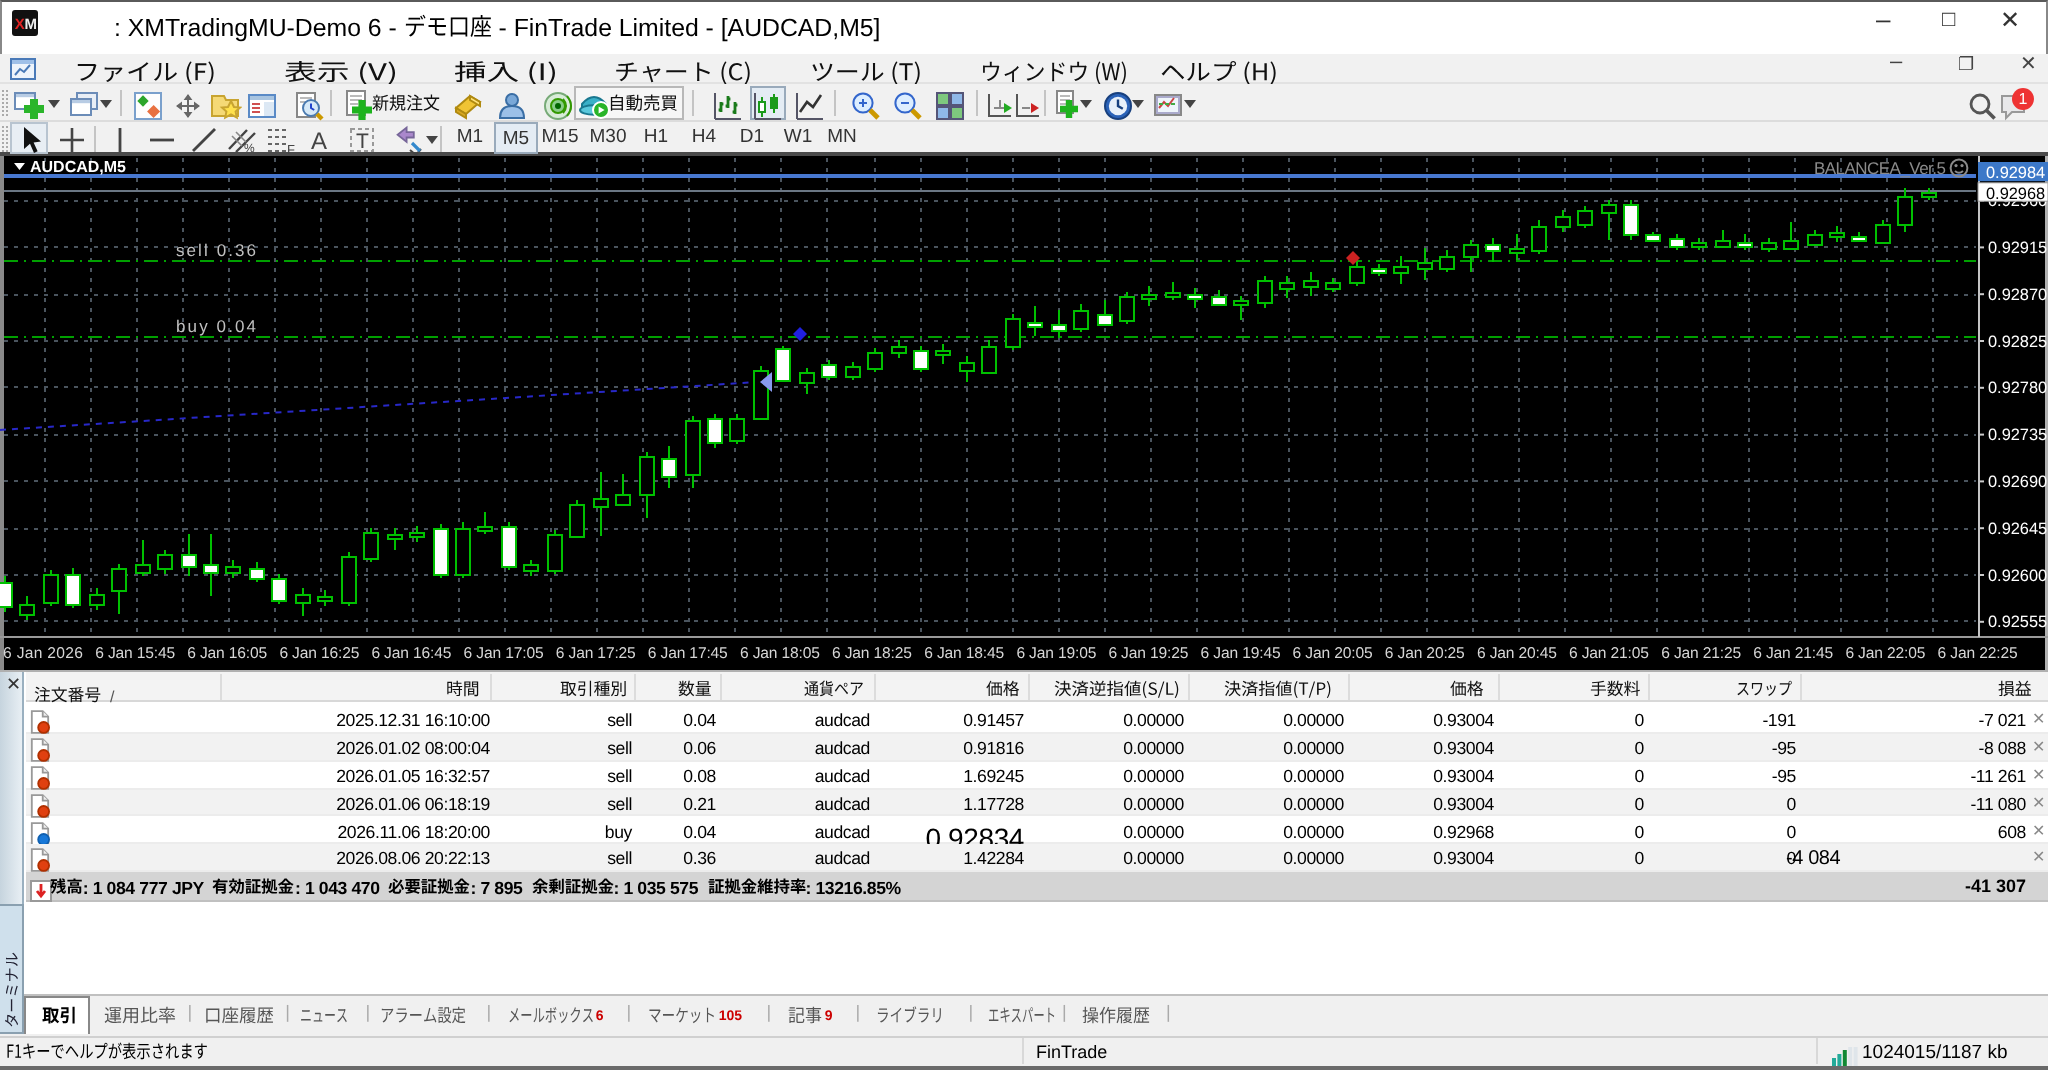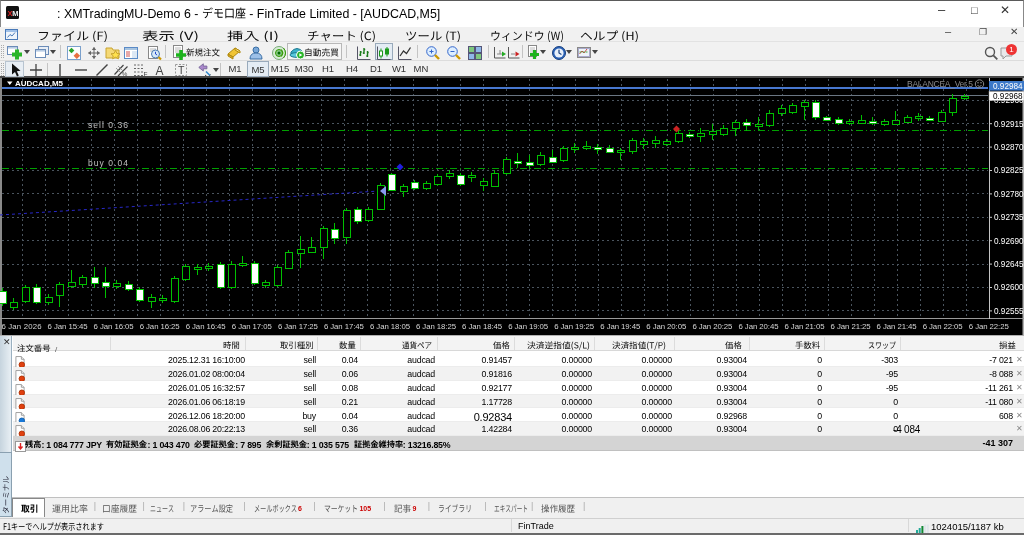--- a/index.html
+++ b/index.html
@@ -719,7 +719,7 @@
 <div class="abs" style="left:552px;top:355.3px;width:120px;text-align:right;font-size:8.8px;letter-spacing:-0.2px;color:#000;white-space:nowrap">0.00000</div>
 <div class="abs" style="left:627px;top:355.3px;width:120px;text-align:right;font-size:8.8px;letter-spacing:-0.2px;color:#000;white-space:nowrap">0.93004</div>
 <div class="abs" style="left:702px;top:355.3px;width:120px;text-align:right;font-size:8.8px;letter-spacing:-0.2px;color:#000;white-space:nowrap">0</div>
-<div class="abs" style="left:778px;top:355.3px;width:120px;text-align:right;font-size:8.8px;letter-spacing:-0.2px;color:#000;white-space:nowrap">-303</div>
+<div class="abs" style="left:778px;top:355.3px;width:120px;text-align:right;font-size:8.8px;letter-spacing:-0.2px;color:#000;white-space:nowrap">-191</div>
 <div class="abs" style="left:893px;top:355.3px;width:120px;text-align:right;font-size:8.8px;letter-spacing:-0.2px;color:#000;white-space:nowrap">-7 021</div>
 <div class="abs" style="left:1016px;top:355.3px;font-size:8px;color:#888">✕</div>
 <div class="abs" style="left:13px;top:367.1px;width:1011px;height:13.8px;background:#f2f2f2;border-bottom:1px solid #ececec"></div>

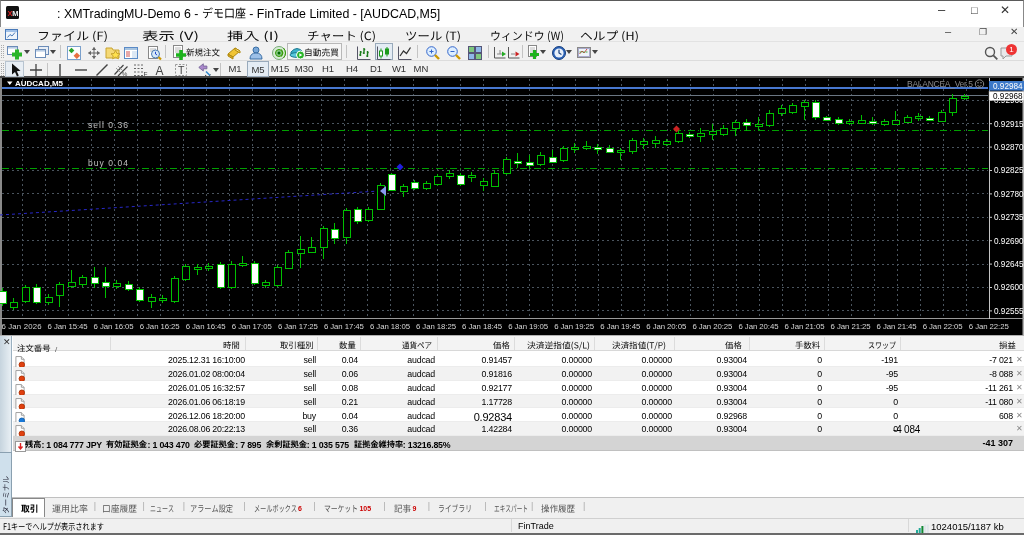--- a/index.html
+++ b/index.html
@@ -750,7 +750,7 @@
 <div class="abs" style="left:196px;top:382.9px;width:120px;text-align:right;font-size:8.8px;letter-spacing:-0.2px;color:#000;white-space:nowrap">sell</div>
 <div class="abs" style="left:238px;top:382.9px;width:120px;text-align:right;font-size:8.8px;letter-spacing:-0.2px;color:#000;white-space:nowrap">0.08</div>
 <div class="abs" style="left:315px;top:382.9px;width:120px;text-align:right;font-size:8.8px;letter-spacing:-0.2px;color:#000;white-space:nowrap">audcad</div>
-<div class="abs" style="left:392px;top:382.9px;width:120px;text-align:right;font-size:8.8px;letter-spacing:-0.2px;color:#000;white-space:nowrap">0.92177</div>
+<div class="abs" style="left:392px;top:382.9px;width:120px;text-align:right;font-size:8.8px;letter-spacing:-0.2px;color:#000;white-space:nowrap">1.69245</div>
 <div class="abs" style="left:472px;top:382.9px;width:120px;text-align:right;font-size:8.8px;letter-spacing:-0.2px;color:#000;white-space:nowrap">0.00000</div>
 <div class="abs" style="left:552px;top:382.9px;width:120px;text-align:right;font-size:8.8px;letter-spacing:-0.2px;color:#000;white-space:nowrap">0.00000</div>
 <div class="abs" style="left:627px;top:382.9px;width:120px;text-align:right;font-size:8.8px;letter-spacing:-0.2px;color:#000;white-space:nowrap">0.93004</div>

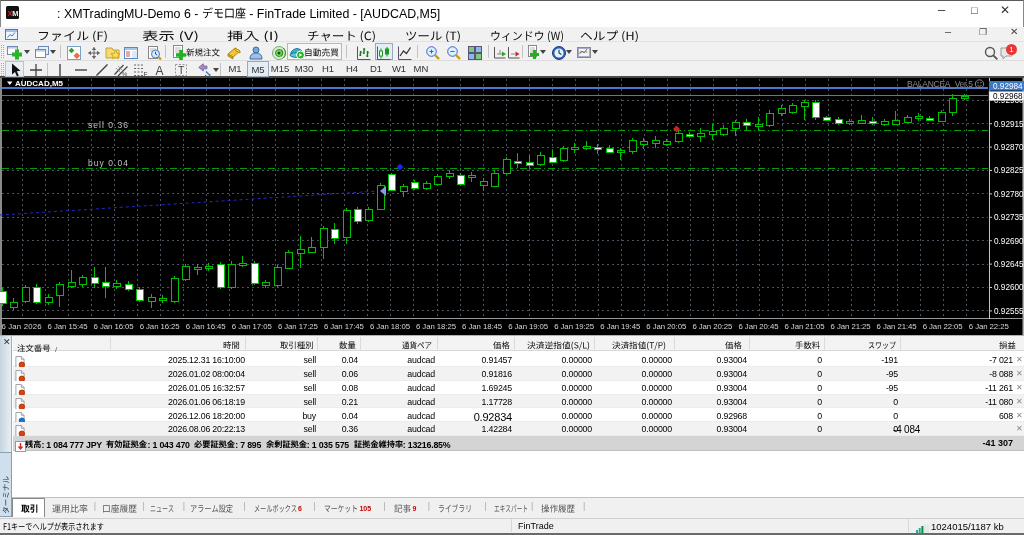--- a/index.html
+++ b/index.html
@@ -782,7 +782,7 @@
       <path d="M7 .5 l0 3 3 0" fill="#eee" stroke="#999"></path>
       <circle cx="7.5" cy="9.5" r="3" fill="#1878d8" stroke="#1060b0"></circle>
     </svg></div>
-<div class="abs" style="left:125px;top:410.5px;width:120px;text-align:right;font-size:8.8px;letter-spacing:-0.2px;color:#000;white-space:nowrap">2026.12.06 18:20:00</div>
+<div class="abs" style="left:125px;top:410.5px;width:120px;text-align:right;font-size:8.8px;letter-spacing:-0.2px;color:#000;white-space:nowrap">2026.11.06 18:20:00</div>
 <div class="abs" style="left:196px;top:410.5px;width:120px;text-align:right;font-size:8.8px;letter-spacing:-0.2px;color:#000;white-space:nowrap">buy</div>
 <div class="abs" style="left:238px;top:410.5px;width:120px;text-align:right;font-size:8.8px;letter-spacing:-0.2px;color:#000;white-space:nowrap">0.04</div>
 <div class="abs" style="left:315px;top:410.5px;width:120px;text-align:right;font-size:8.8px;letter-spacing:-0.2px;color:#000;white-space:nowrap">audcad</div>

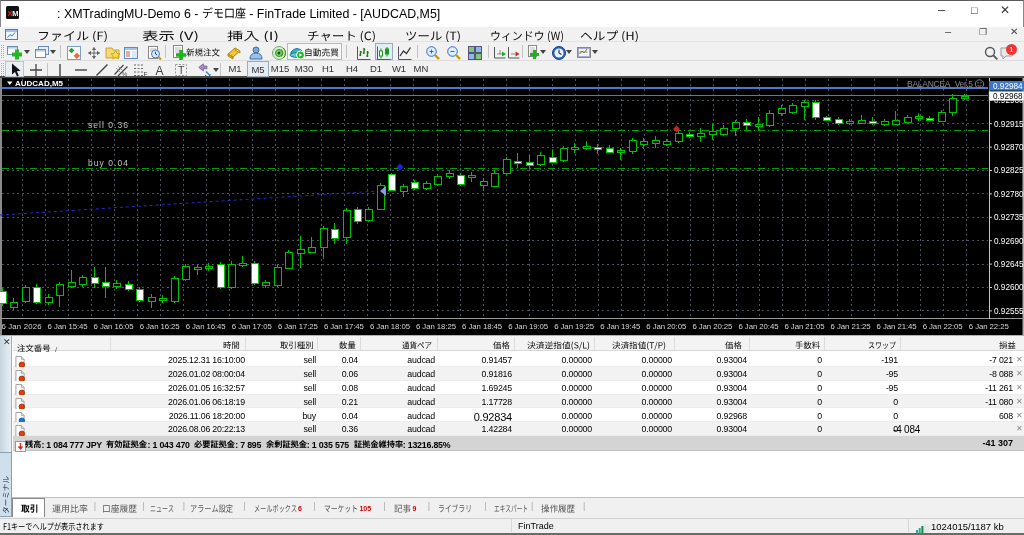--- a/index.html
+++ b/index.html
@@ -786,7 +786,7 @@
 <div class="abs" style="left:196px;top:410.5px;width:120px;text-align:right;font-size:8.8px;letter-spacing:-0.2px;color:#000;white-space:nowrap">buy</div>
 <div class="abs" style="left:238px;top:410.5px;width:120px;text-align:right;font-size:8.8px;letter-spacing:-0.2px;color:#000;white-space:nowrap">0.04</div>
 <div class="abs" style="left:315px;top:410.5px;width:120px;text-align:right;font-size:8.8px;letter-spacing:-0.2px;color:#000;white-space:nowrap">audcad</div>
-<div class="abs" style="left:392px;top:410.5px;width:120px;text-align:right;font-size:11px;letter-spacing:-0.2px;color:#000;white-space:nowrap">0.92834</div>
+<div class="abs" style="left:392px;top:410.5px;width:120px;text-align:right;font-size:14px;letter-spacing:-0.2px;color:#000;white-space:nowrap">0.92834</div>
 <div class="abs" style="left:472px;top:410.5px;width:120px;text-align:right;font-size:8.8px;letter-spacing:-0.2px;color:#000;white-space:nowrap">0.00000</div>
 <div class="abs" style="left:552px;top:410.5px;width:120px;text-align:right;font-size:8.8px;letter-spacing:-0.2px;color:#000;white-space:nowrap">0.00000</div>
 <div class="abs" style="left:627px;top:410.5px;width:120px;text-align:right;font-size:8.8px;letter-spacing:-0.2px;color:#000;white-space:nowrap">0.92968</div>

